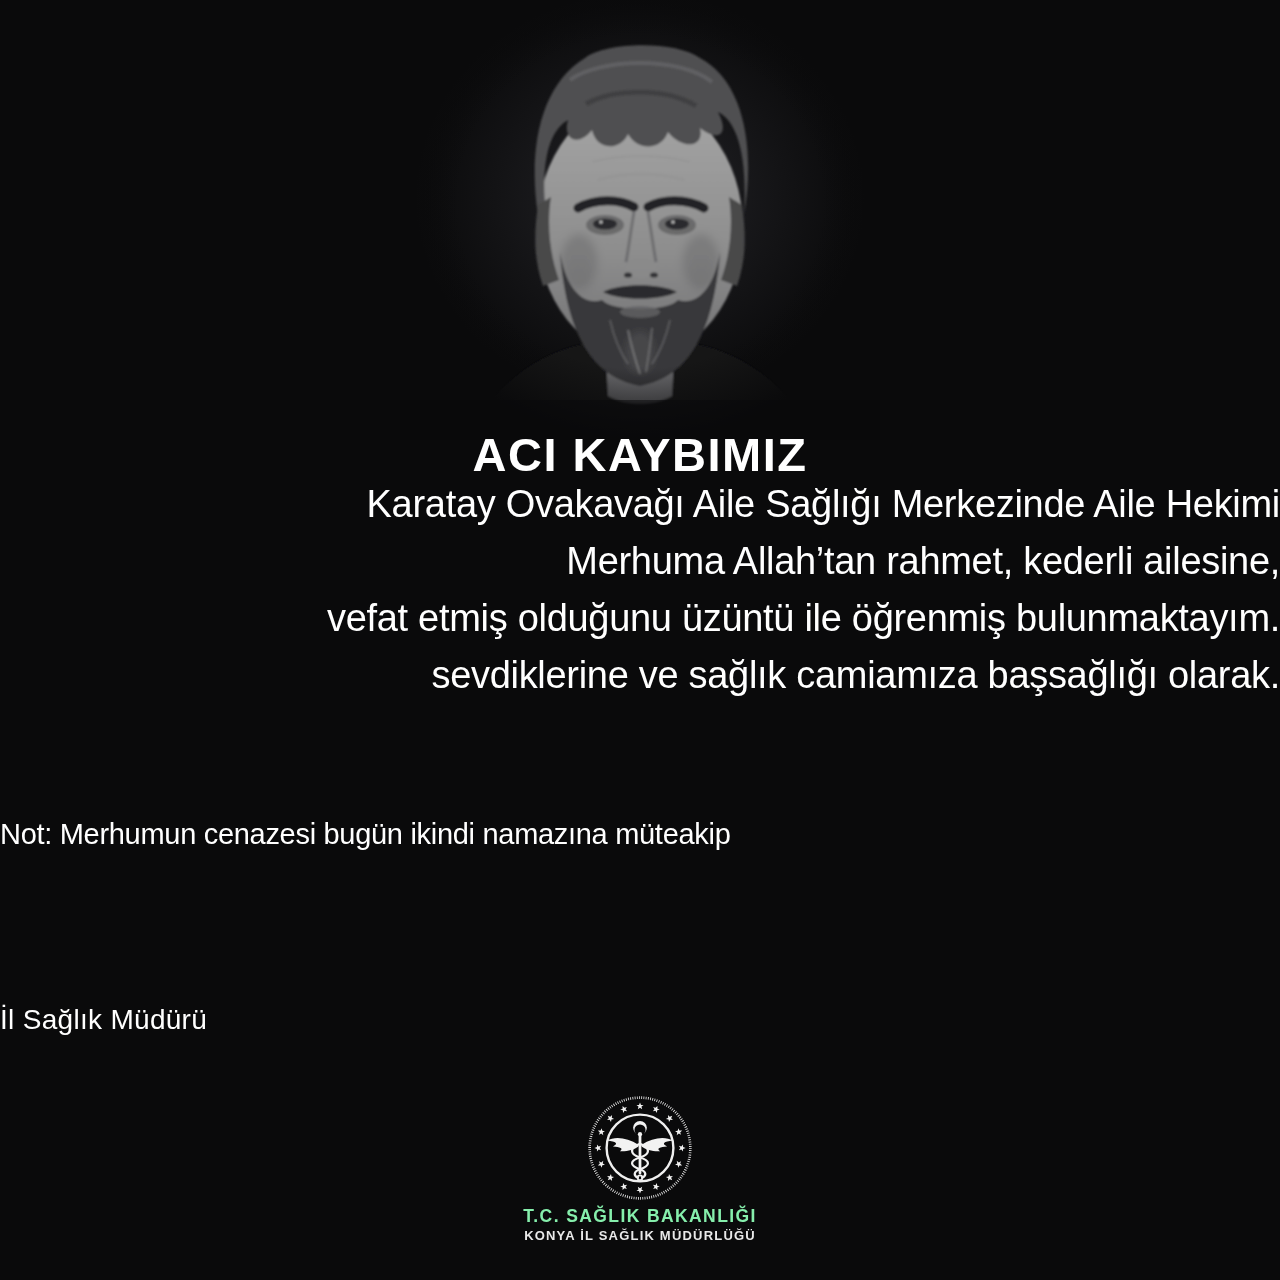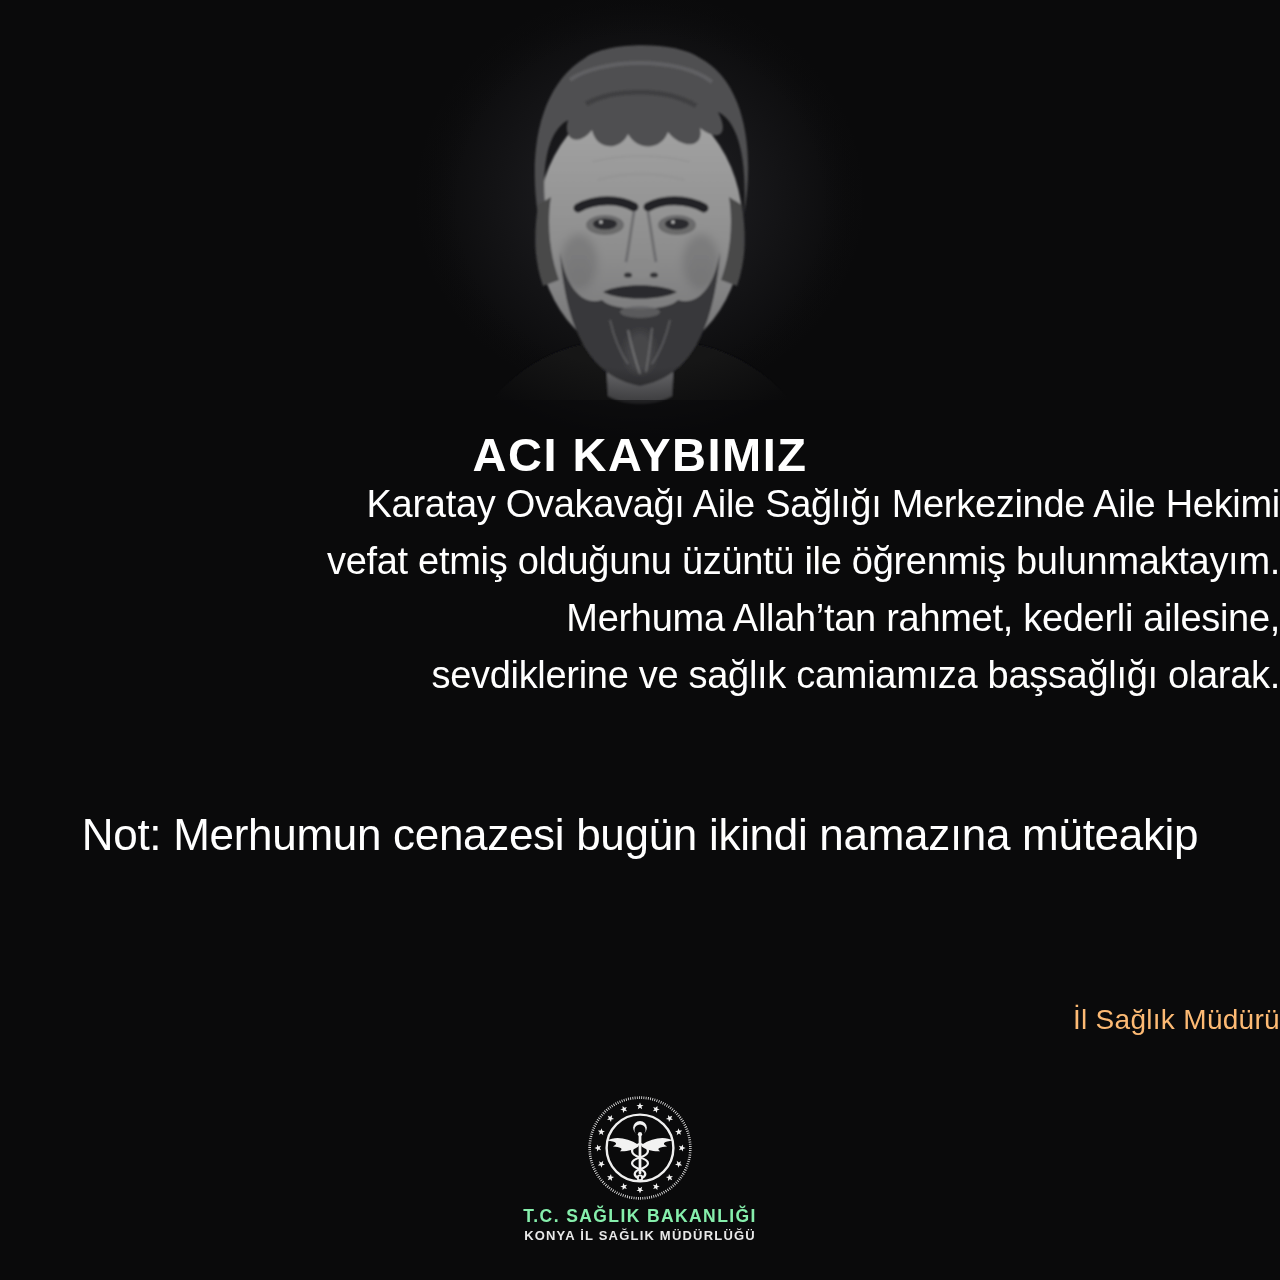--- a/index.html
+++ b/index.html
@@ -135,8 +135,8 @@
 
   <section class="message">
     <div>Karatay Ovakavağı Aile Sağlığı Merkezinde Aile Hekimi</div>
+    <div>Merhuma Allah’tan rahmet, kederli ailesine,</div>
     <div>vefat etmiş olduğunu üzüntü ile öğrenmiş bulunmaktayım.</div>
-    <div>Merhuma Allah’tan rahmet, kederli ailesine,</div>
     <div>sevdiklerine ve sağlık camiamıza başsağlığı olarak.</div>
   </section>
 

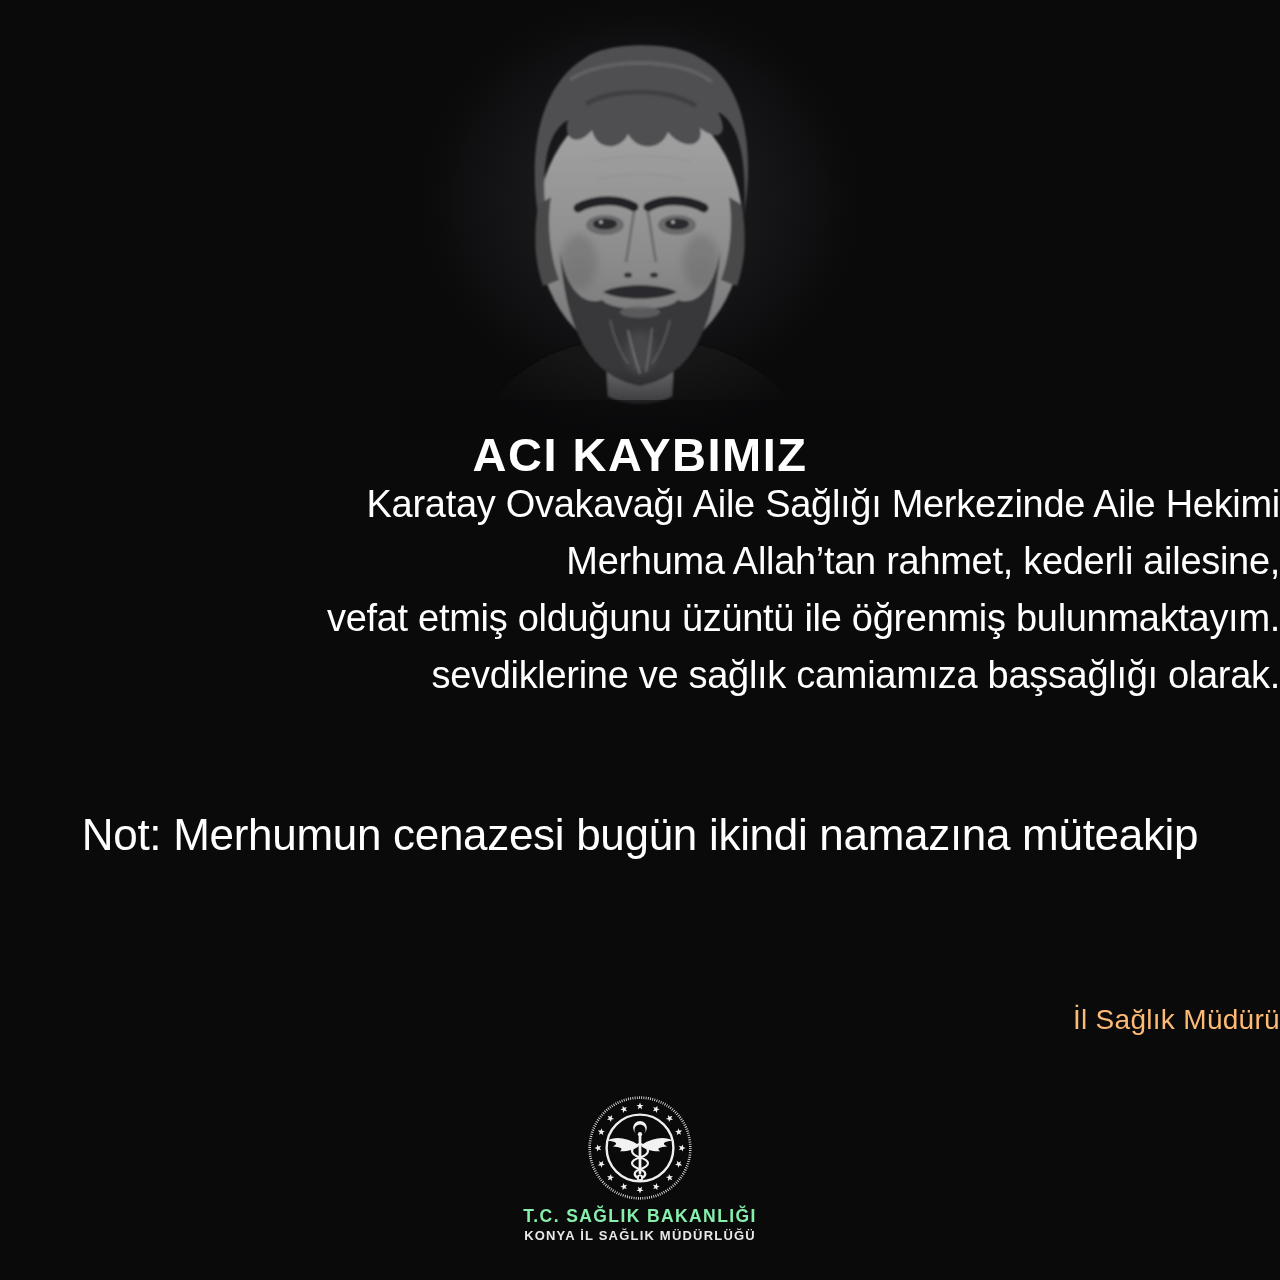--- a/index.html
+++ b/index.html
@@ -22,7 +22,7 @@
   }
   .note{
     position:absolute;top:806px;left:0;width:100%;
-    text-align:center;font-size:44px;line-height:57px;font-weight:400;letter-spacing:-0.3px;
+    font-size:29px;line-height:57px;font-weight:400;letter-spacing:-0.3px;
   }
   .sig-name{
     position:absolute;top:960px;left:0;width:100%;

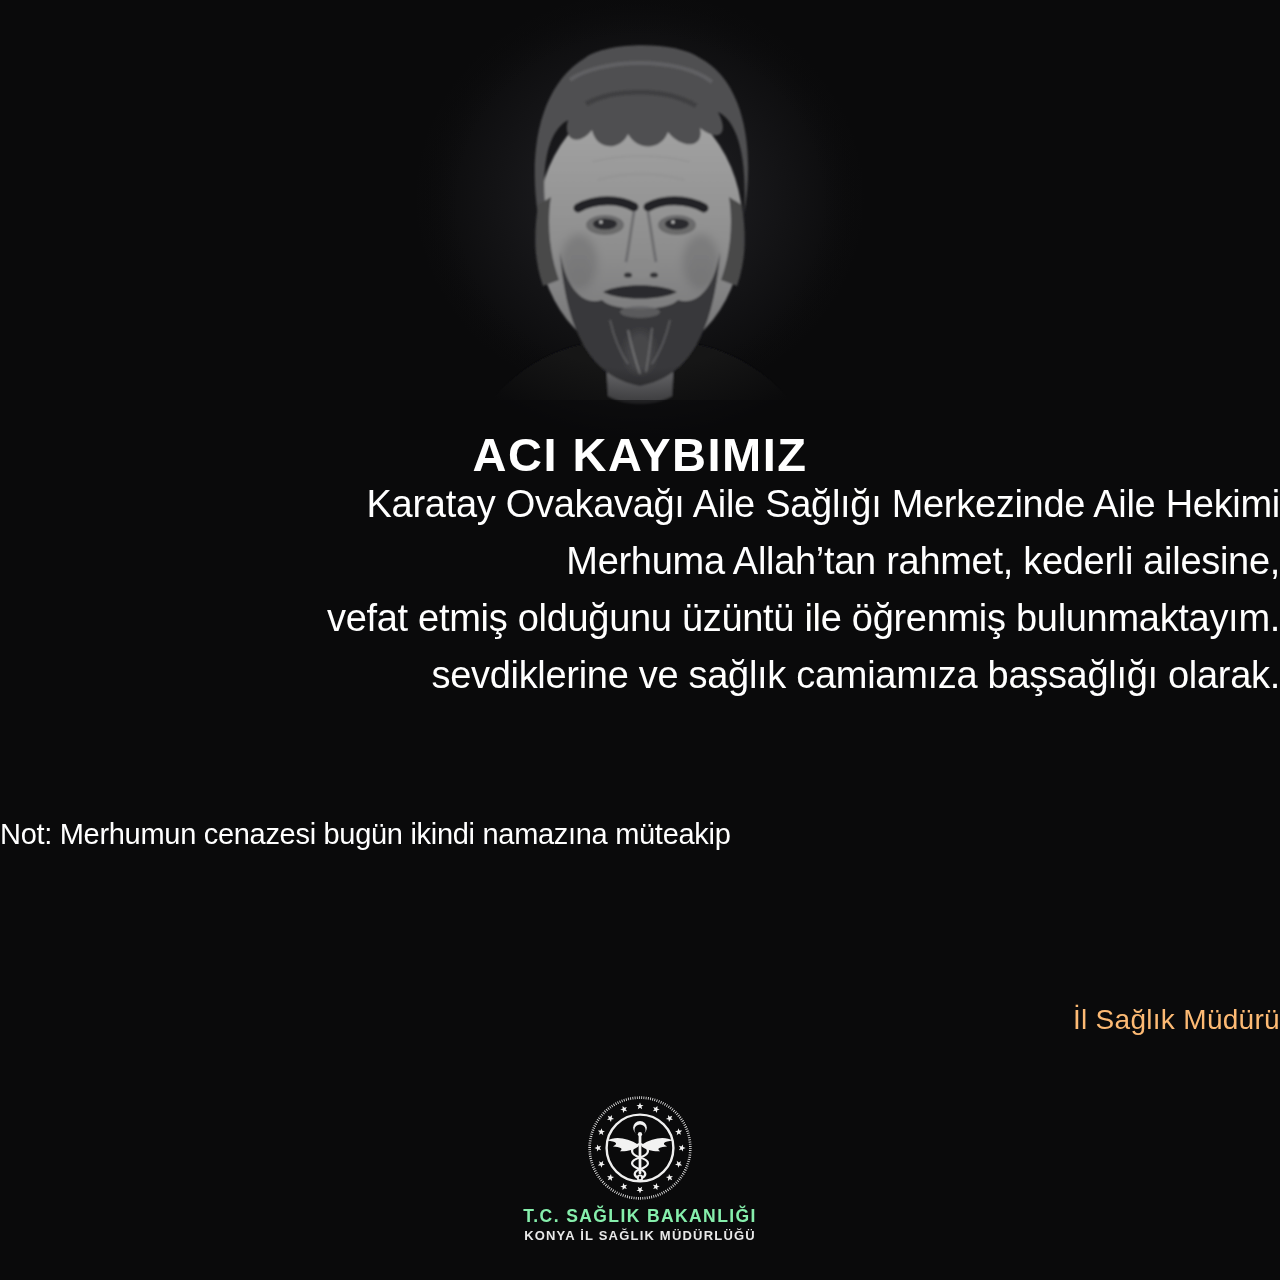--- a/index.html
+++ b/index.html
@@ -30,7 +30,7 @@
   }
   .sig-role{
     position:absolute;top:1004px;left:0;width:100%;
-    text-align:right;font-size:28px;font-weight:400;color:#fdba74;letter-spacing:0.3px;
+    text-align:left;font-size:28px;font-weight:400;color:#ffffff;letter-spacing:0.3px;
   }
   .emblem{position:absolute;top:1095px;left:50%;transform:translateX(-50%);width:106px;height:106px;}
   .org1{

